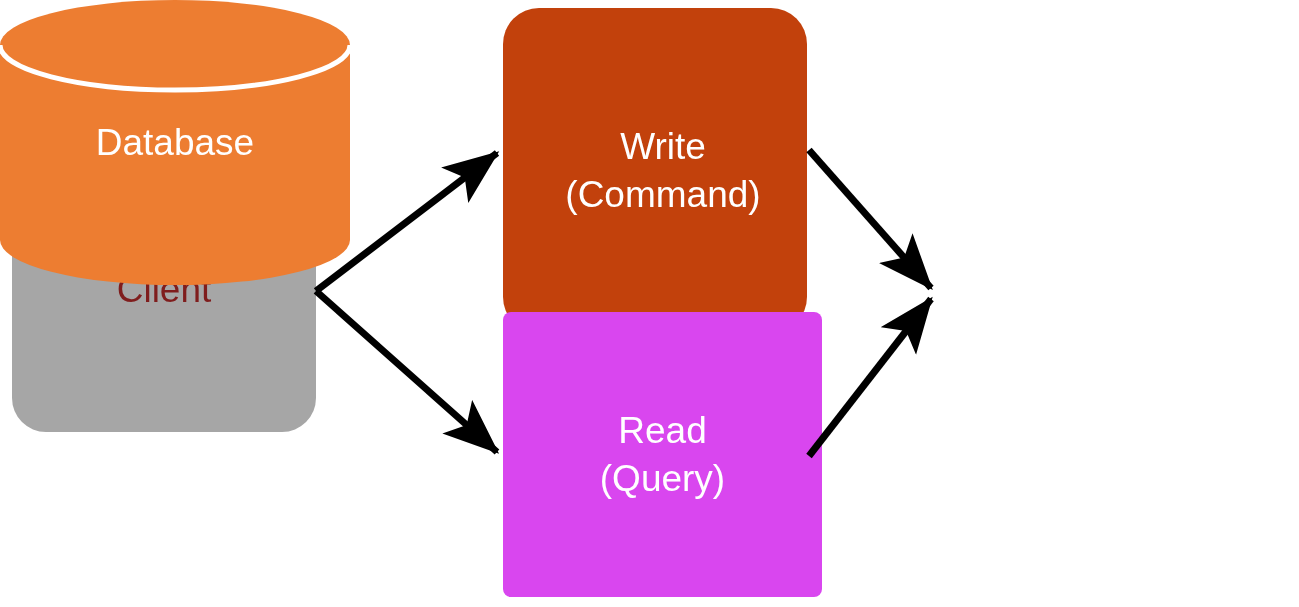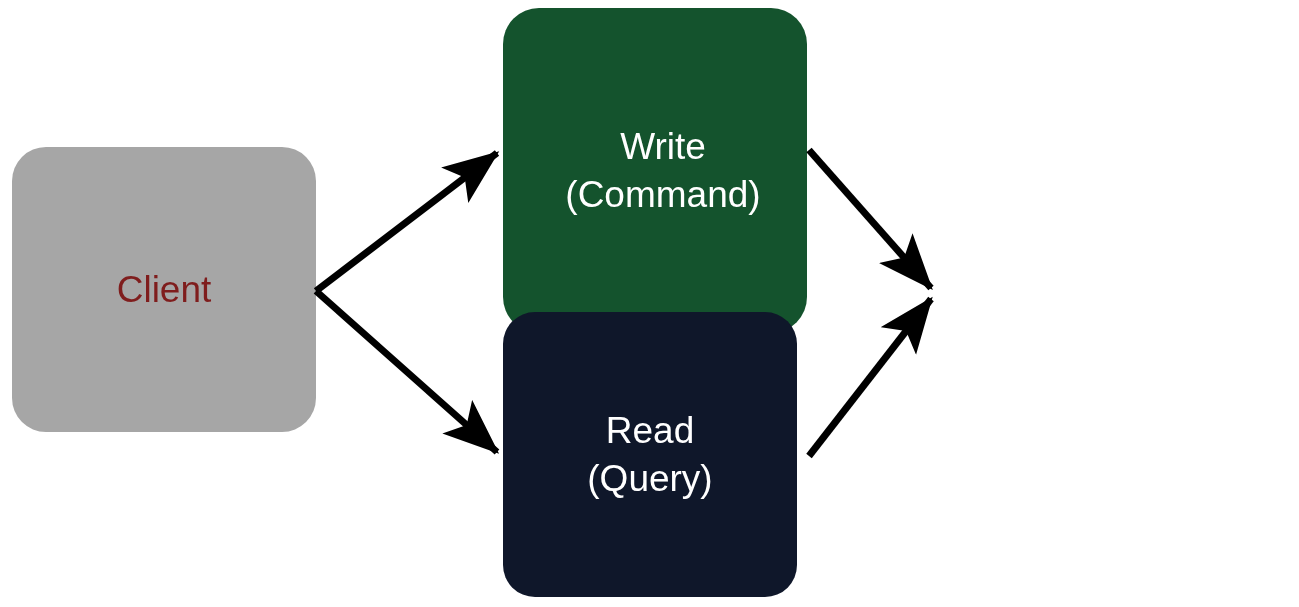--- a/index.html
+++ b/index.html
@@ -137,6 +137,16 @@
 (Query)</span>
   </div>
 
+  <div id="node-database">
+    <svg class="cyl-svg" width="350" height="285" viewBox="0 0 350 285" xmlns="http://www.w3.org/2000/svg">
+      <path d="M0,45 L0,240 A175,45 0 0 0 350,240 L350,45 Z" fill="#ED7D31"></path>
+      <ellipse cx="175" cy="45" rx="175" ry="45" fill="#ED7D31"></ellipse>
+      <path d="M0,45 A175,45 0 0 0 350,45" fill="none" stroke="#ffffff" stroke-width="5"></path>
+    </svg>
+    <div id="database-label">
+      <span>Database</span>
+    </div>
+  </div>
 
 </div>
 

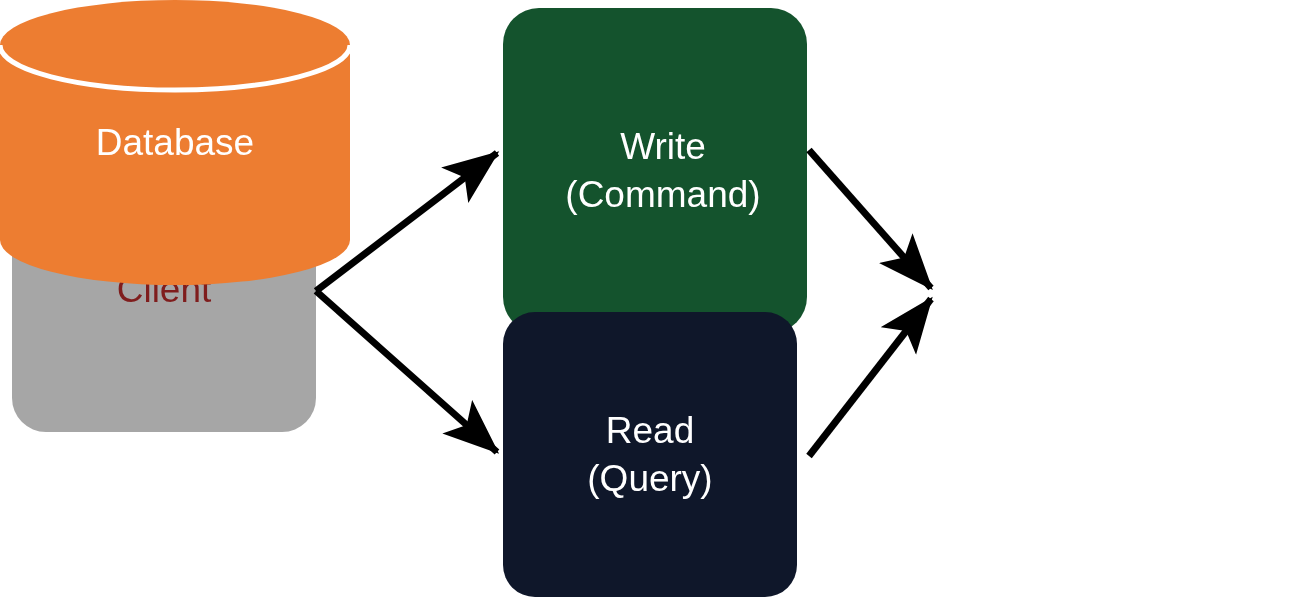--- a/index.html
+++ b/index.html
@@ -43,7 +43,7 @@
     top: 8px;
     width: 304px;
     height: 325px;
-    background: #14532d;
+    background: #c2410c;
     border-radius: 36px;
     color: #ffffff;
     font-size: 37px;

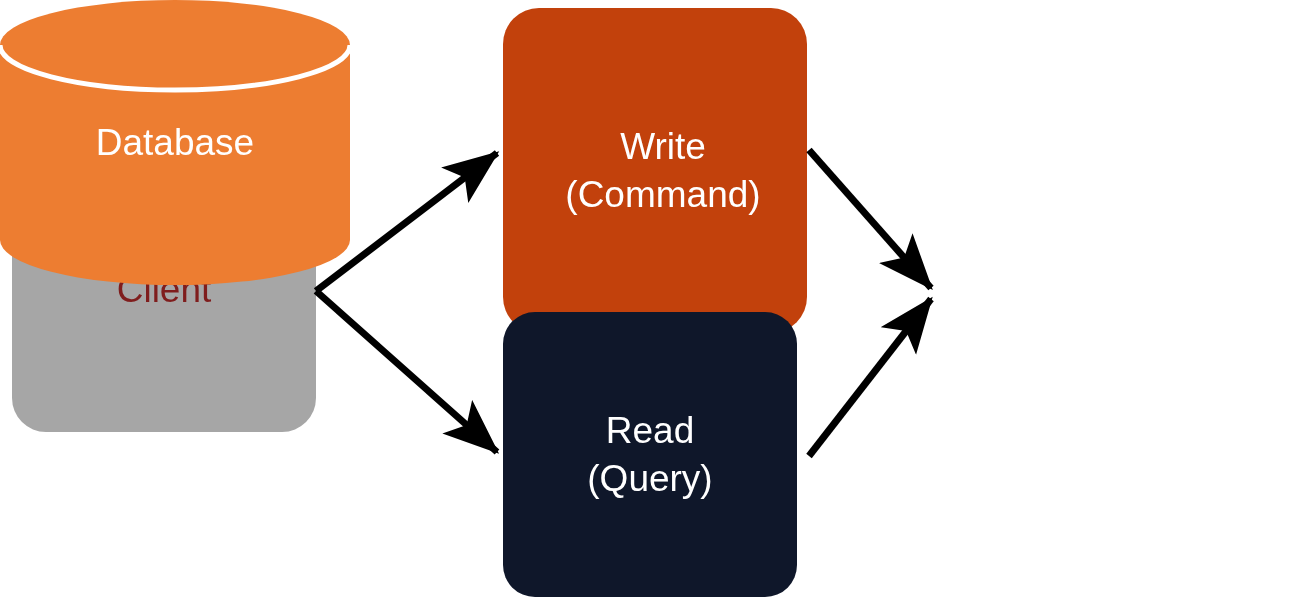--- a/index.html
+++ b/index.html
@@ -52,10 +52,10 @@
   #node-read {
     left: 503px;
     top: 312px;
-    width: 294px;
+    width: 319px;
     height: 285px;
-    background: #0f172a;
-    border-radius: 32px;
+    background: #d946ef;
+    border-radius: 8px;
     color: #ffffff;
     font-size: 37px;
   }

